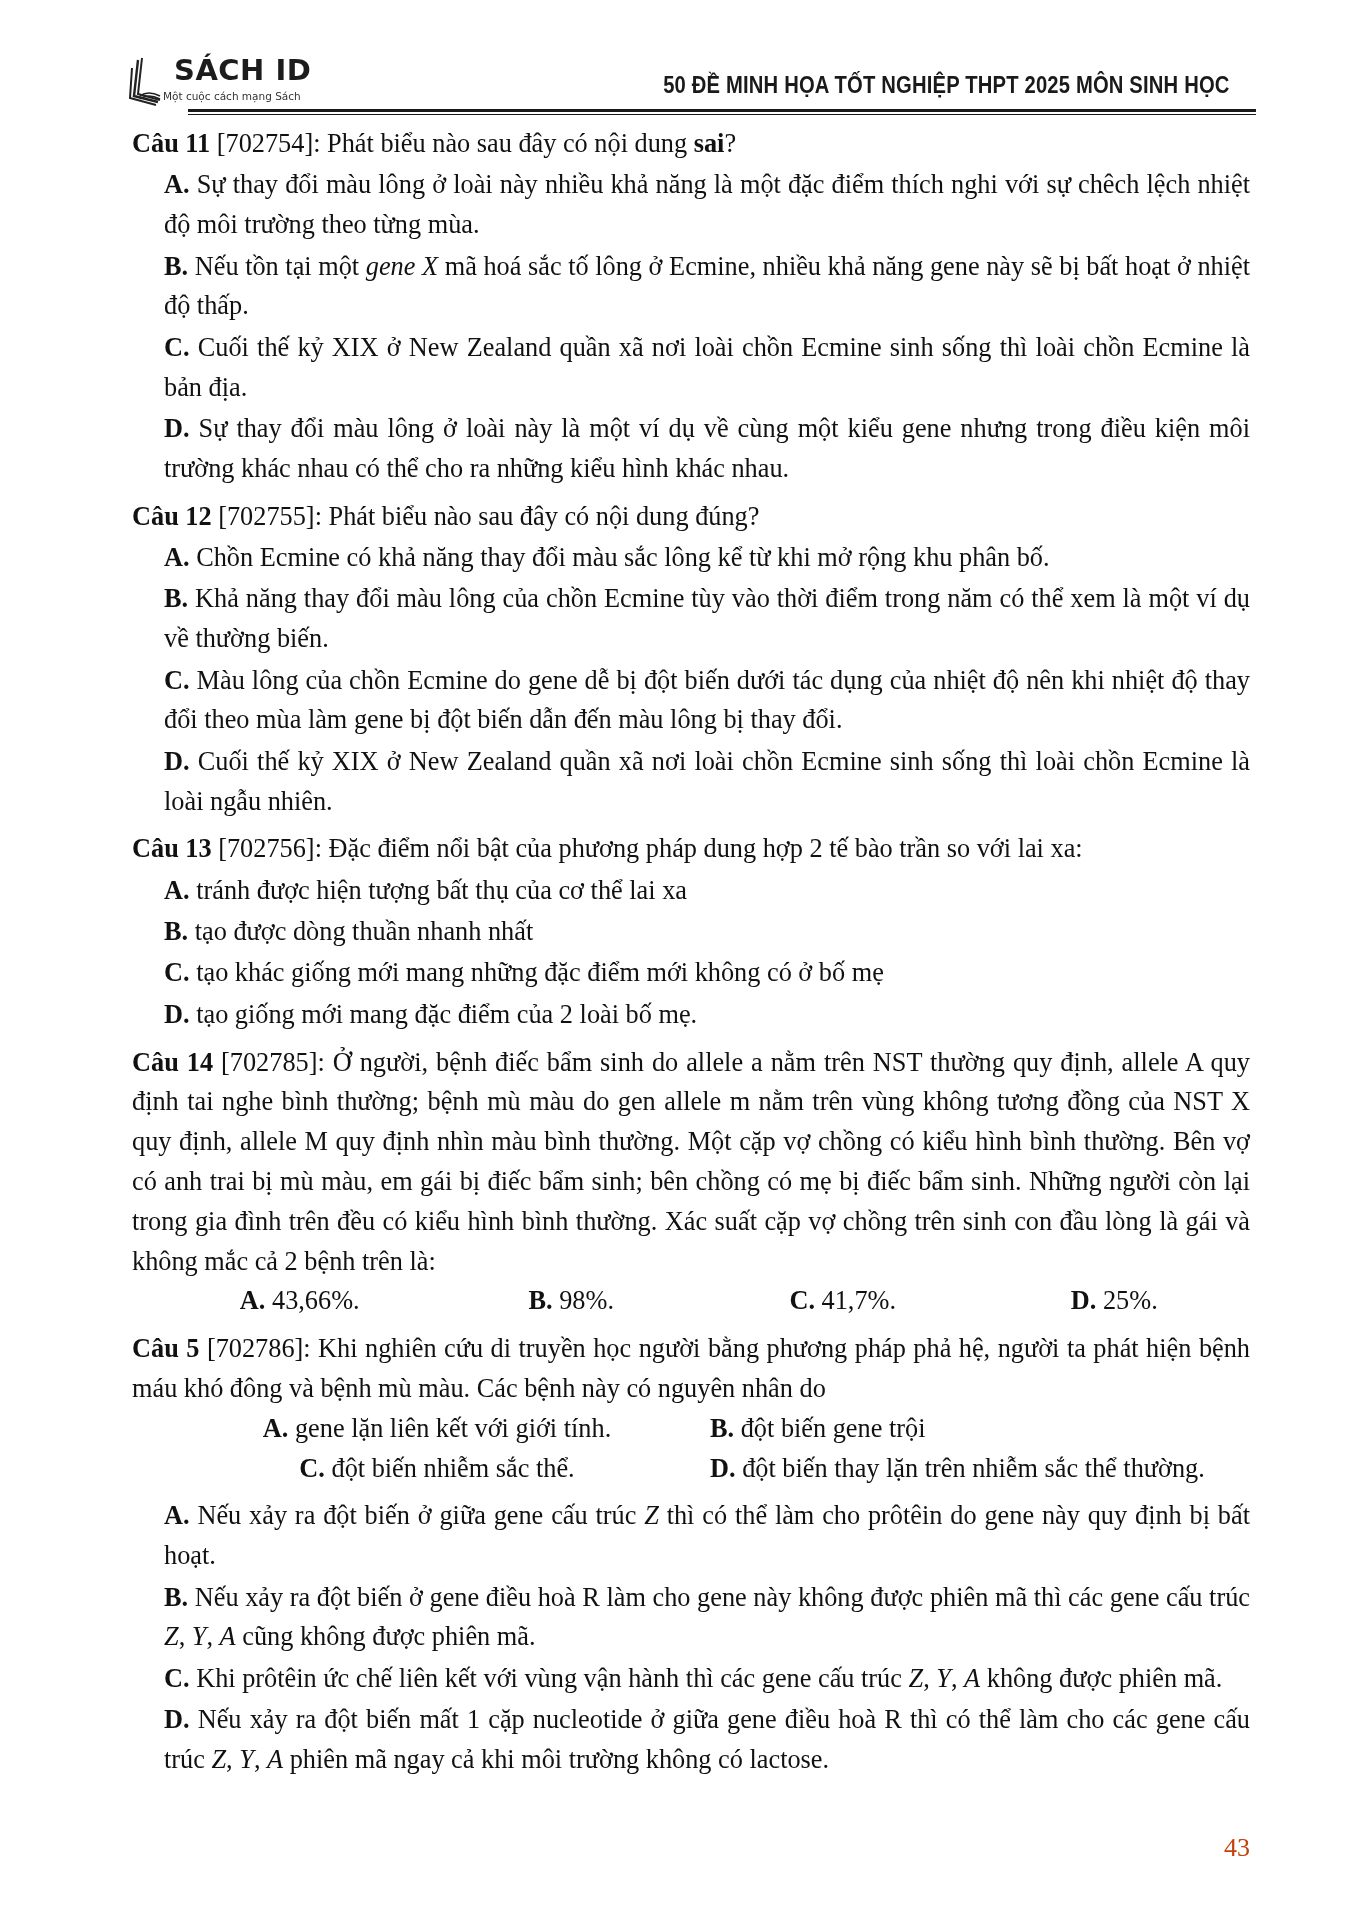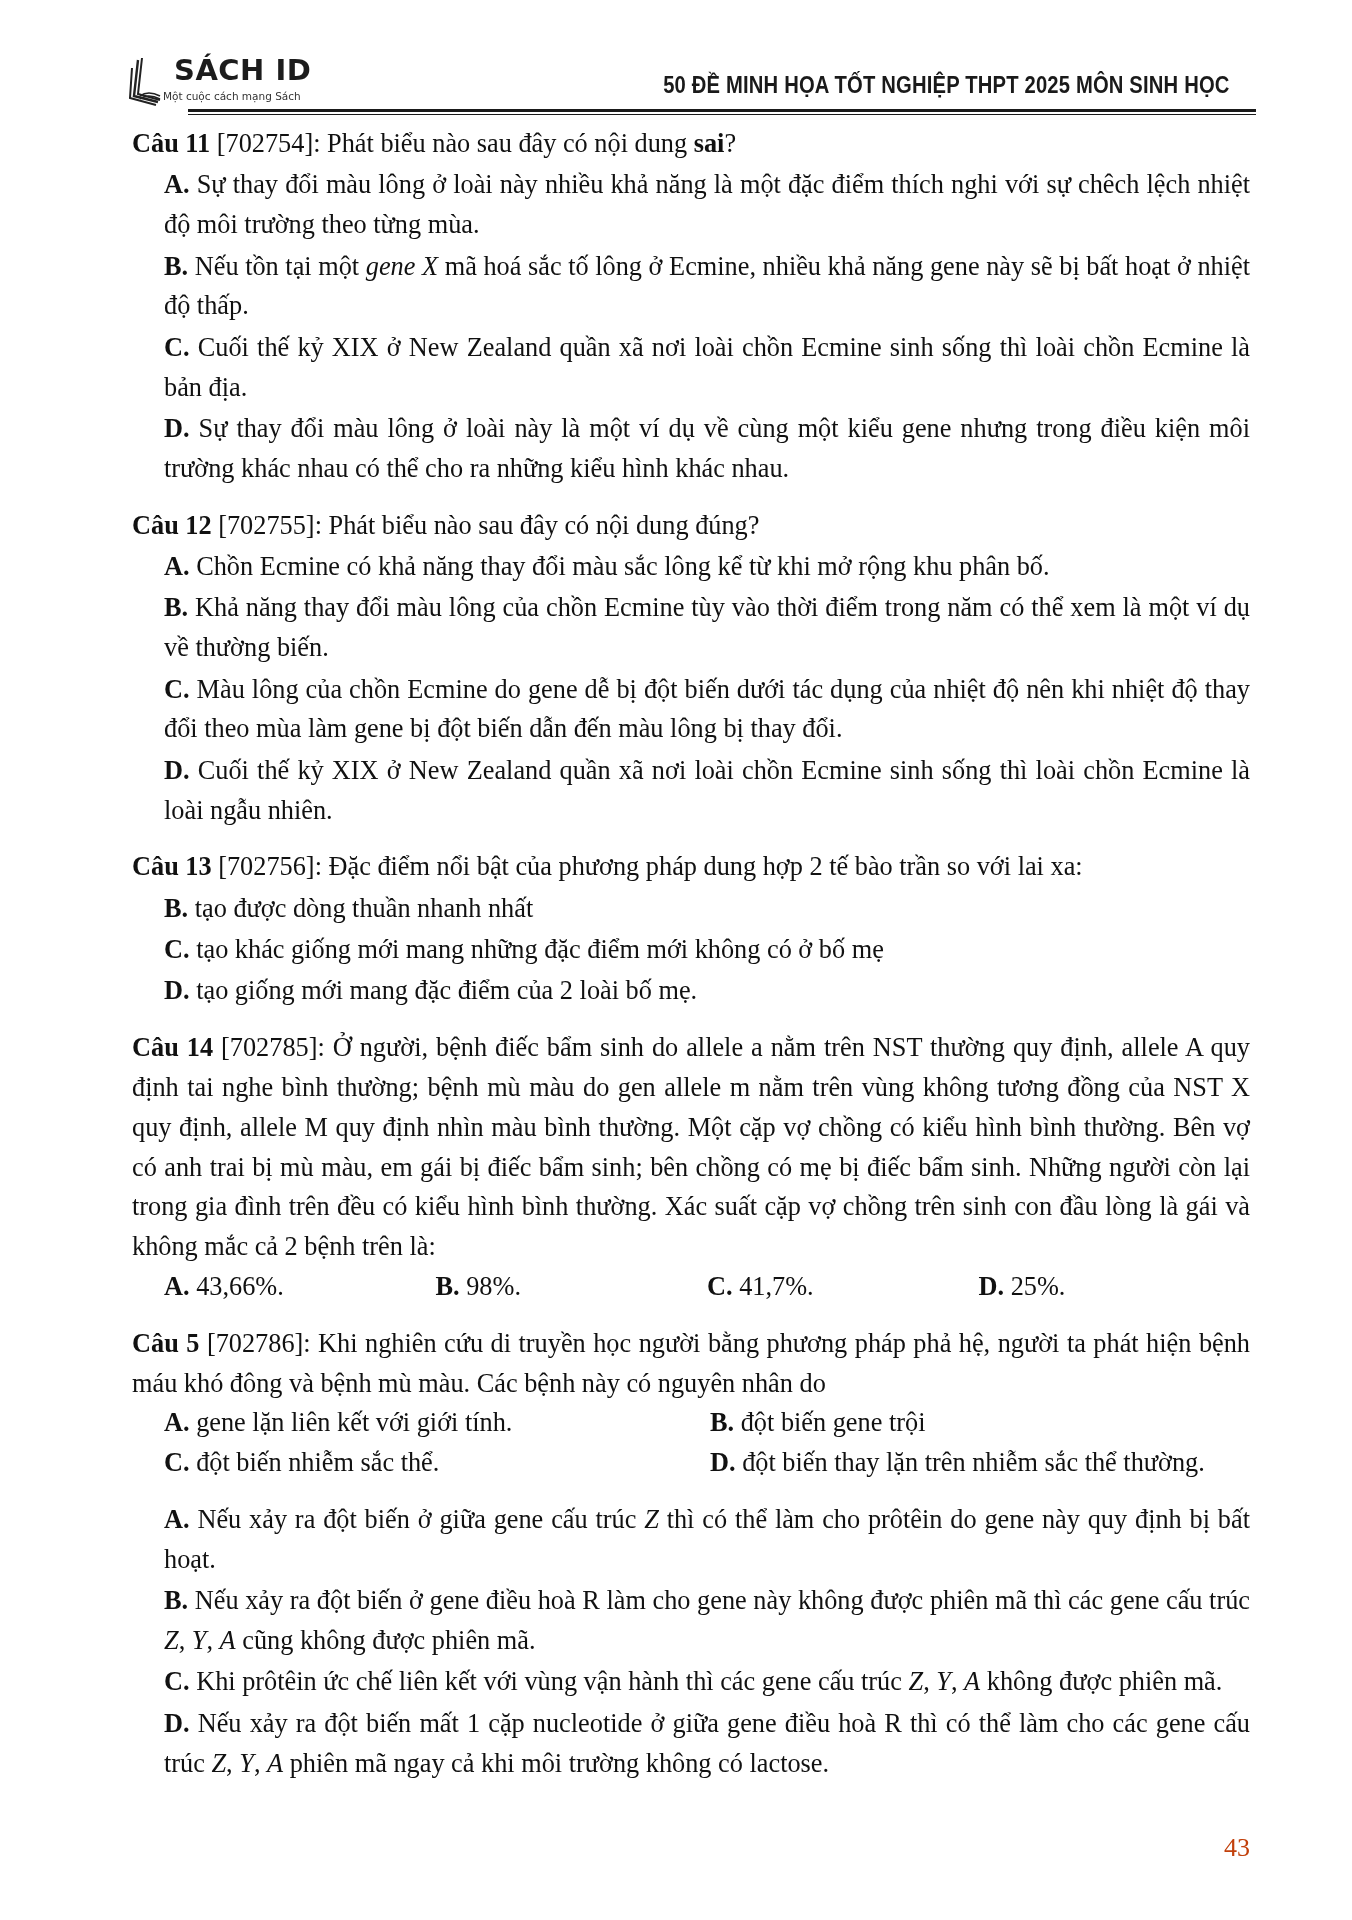--- a/index.html
+++ b/index.html
@@ -111,7 +111,7 @@
     .opt + .opt, .stem + .opt { margin-top: 1.6px; }
     .opt-label { font-weight: bold; }
     .stem { margin-top: 1px; }
-    .question + .question { margin-top: 17px; }
+    .question + .question { margin-top: 8px; }
 
     .opt-row {
       margin-left: 32px;

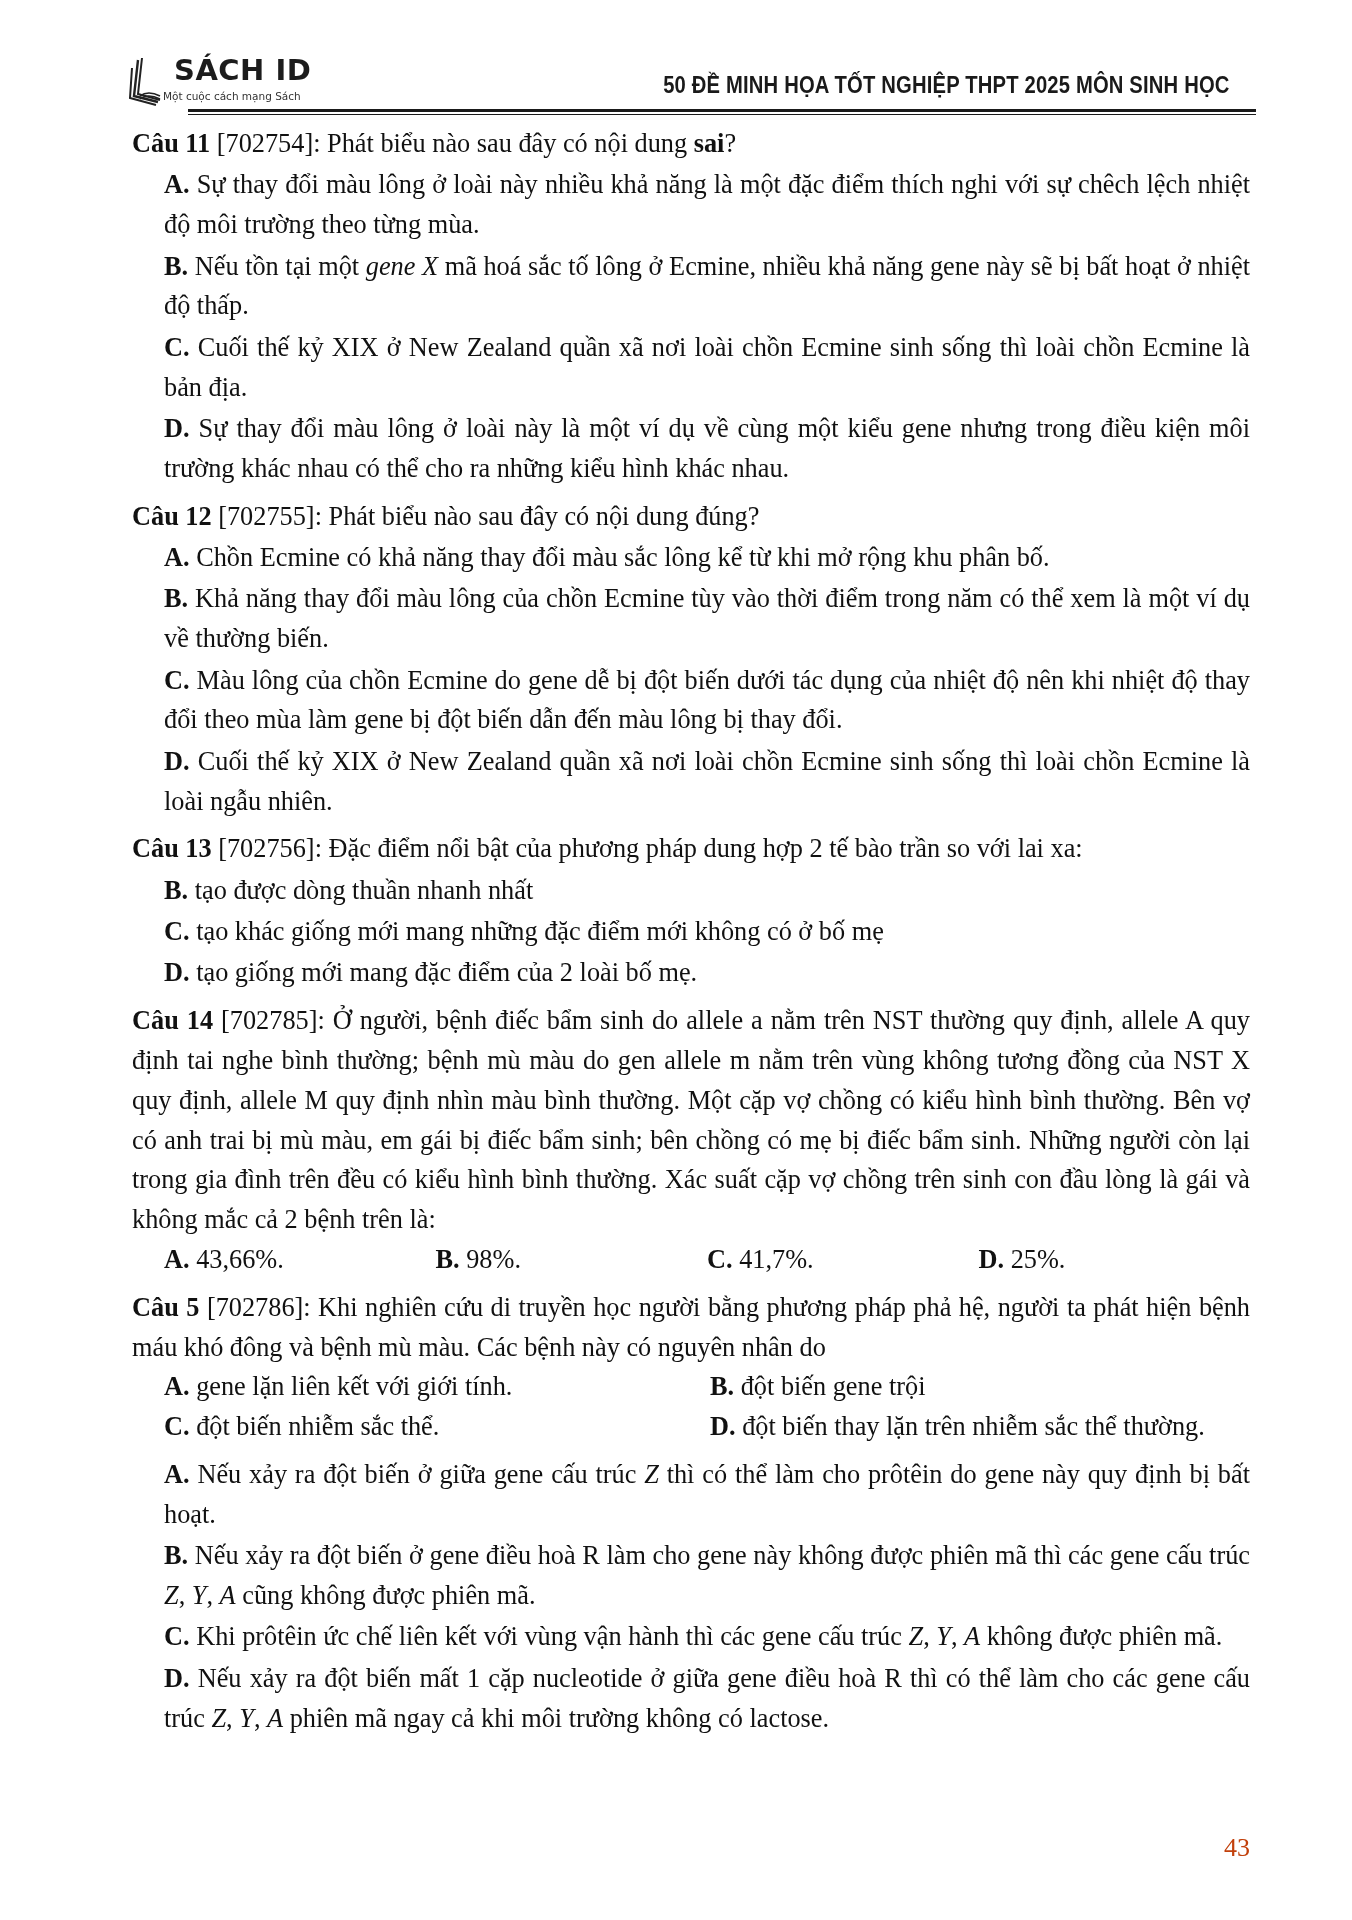--- a/index.html
+++ b/index.html
@@ -173,6 +173,7 @@
 
   <div class="question">
     <p class="stem"><span class="q-label">Câu 13</span> <span>[702756]</span><span>: Đặc điểm nổi bật của phương pháp dung hợp 2 tế bào trần so với lai xa:</span></p>
+    <p class="opt"><span class="opt-label">A.</span><span> tránh được hiện tượng bất thụ của cơ thể lai xa</span></p>
     <p class="opt"><span class="opt-label">B.</span><span> tạo được dòng thuần nhanh nhất</span></p>
     <p class="opt"><span class="opt-label">C.</span><span> tạo khác giống mới mang những đặc điểm mới không có ở bố mẹ</span></p>
     <p class="opt"><span class="opt-label">D.</span><span> tạo giống mới mang đặc điểm của 2 loài bố mẹ.</span></p>

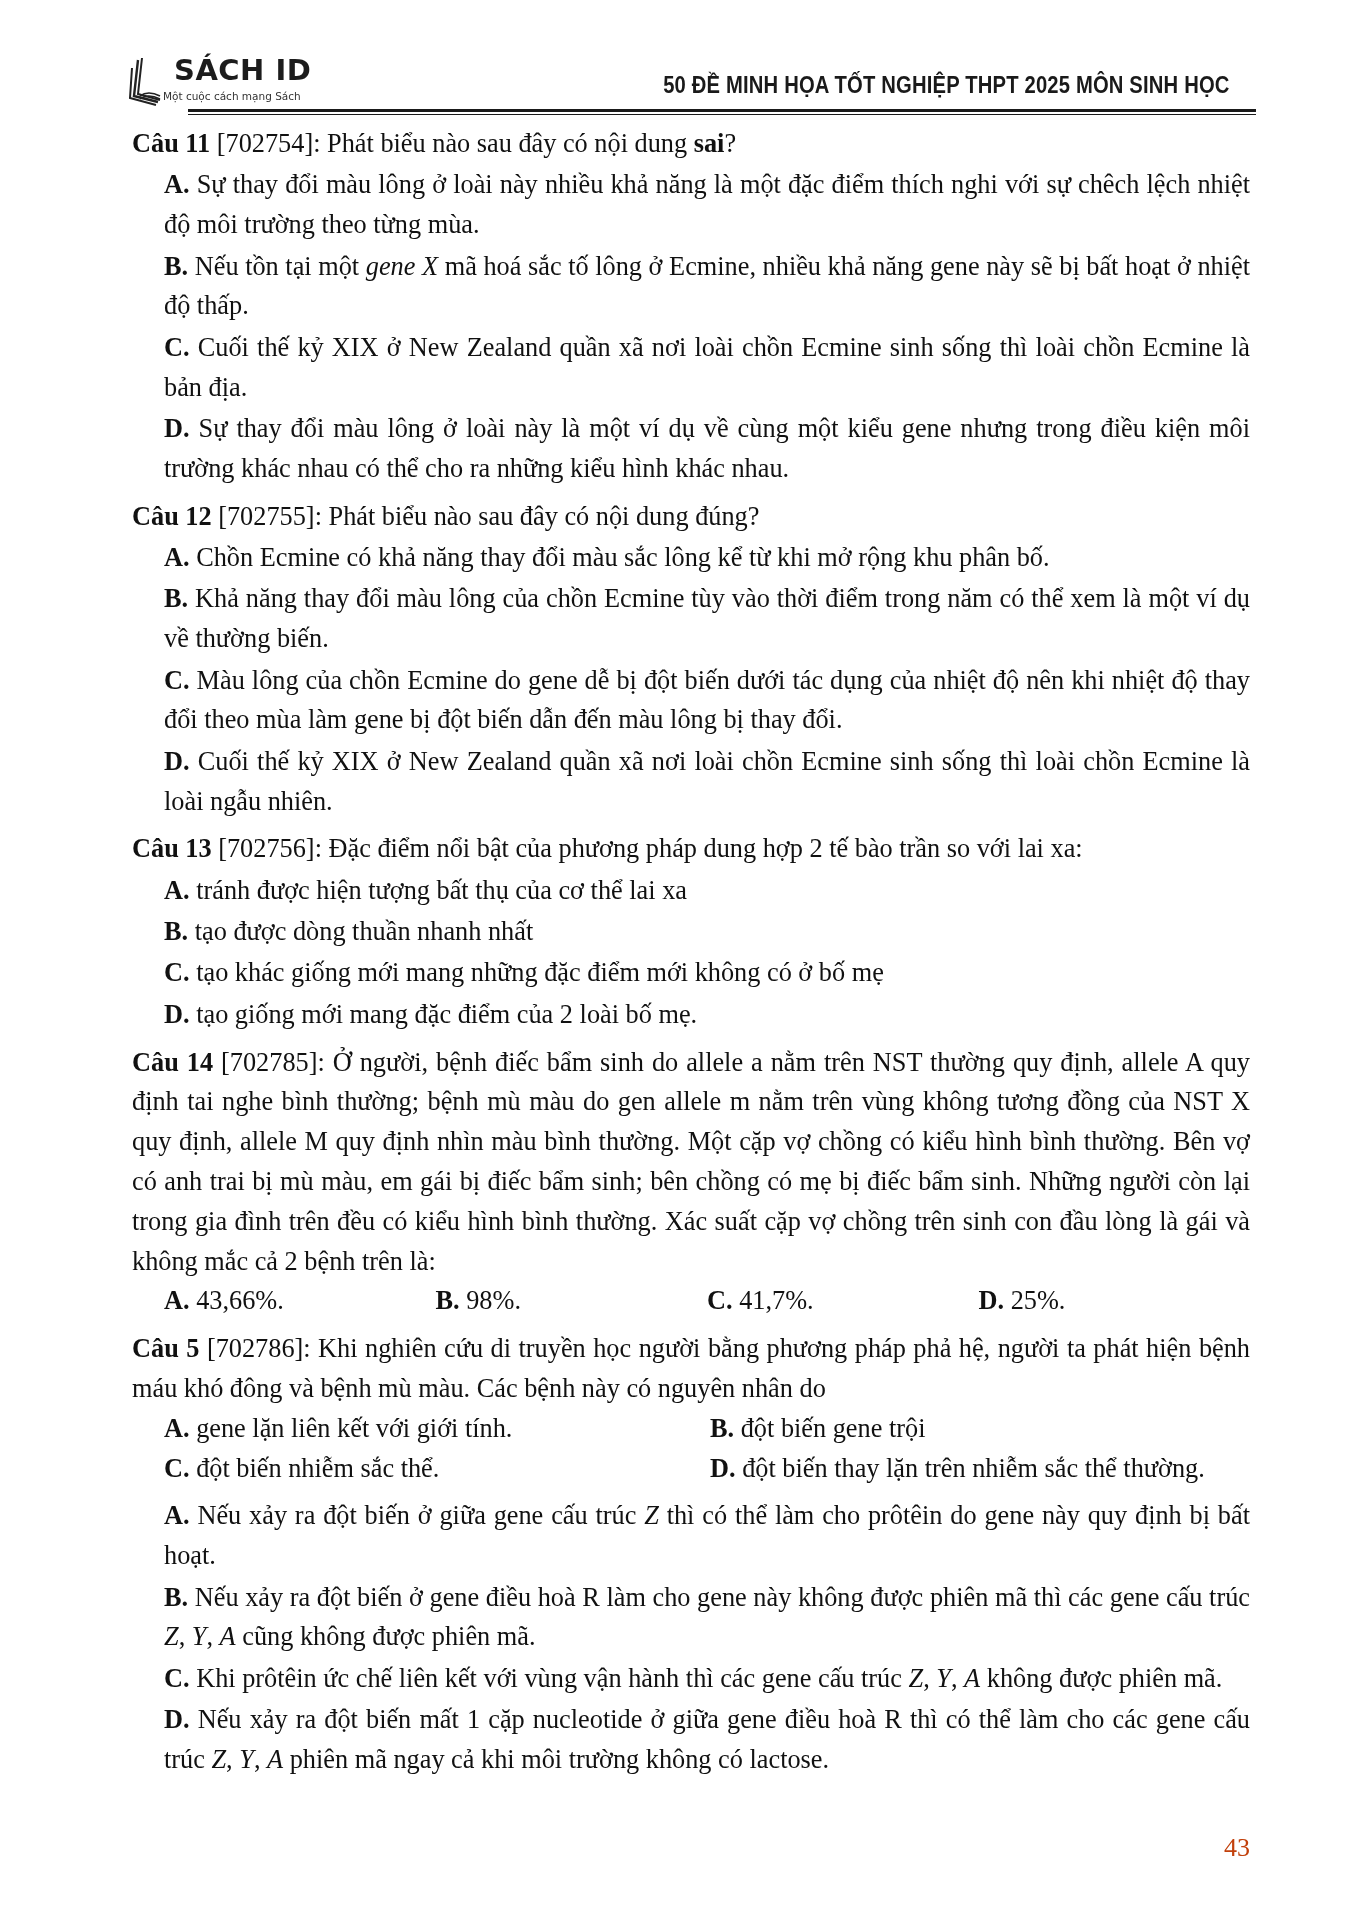--- a/index.html
+++ b/index.html
@@ -116,6 +116,7 @@
     .opt-row {
       margin-left: 32px;
       display: flex;
+      text-align: center;
     }
     .opt-row.four .cell { width: 272px; }
     .opt-row.two .cell:first-child { width: 546px; }

